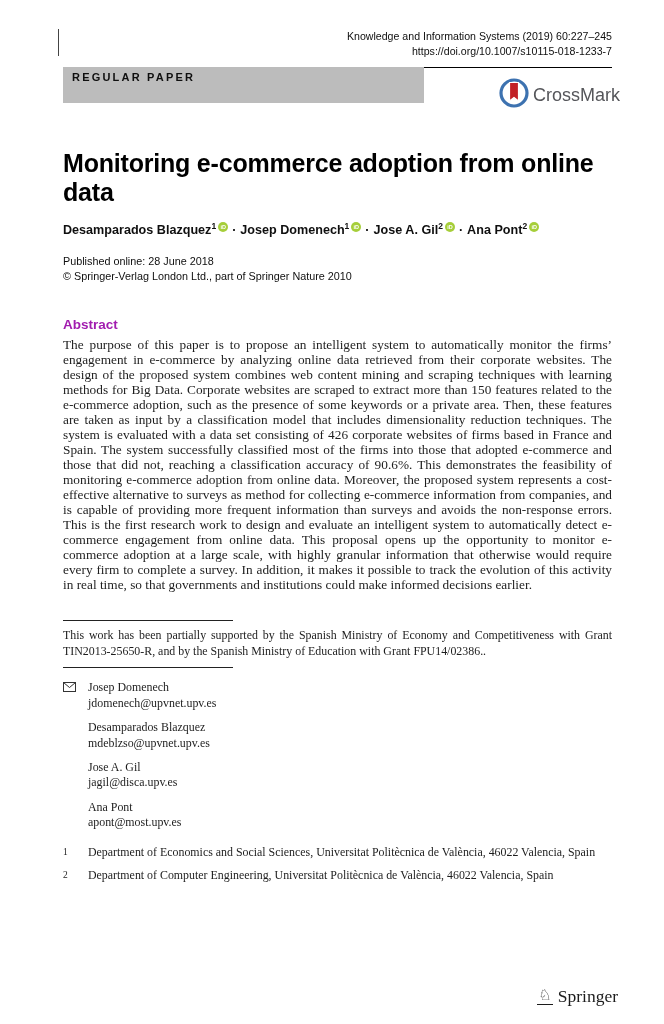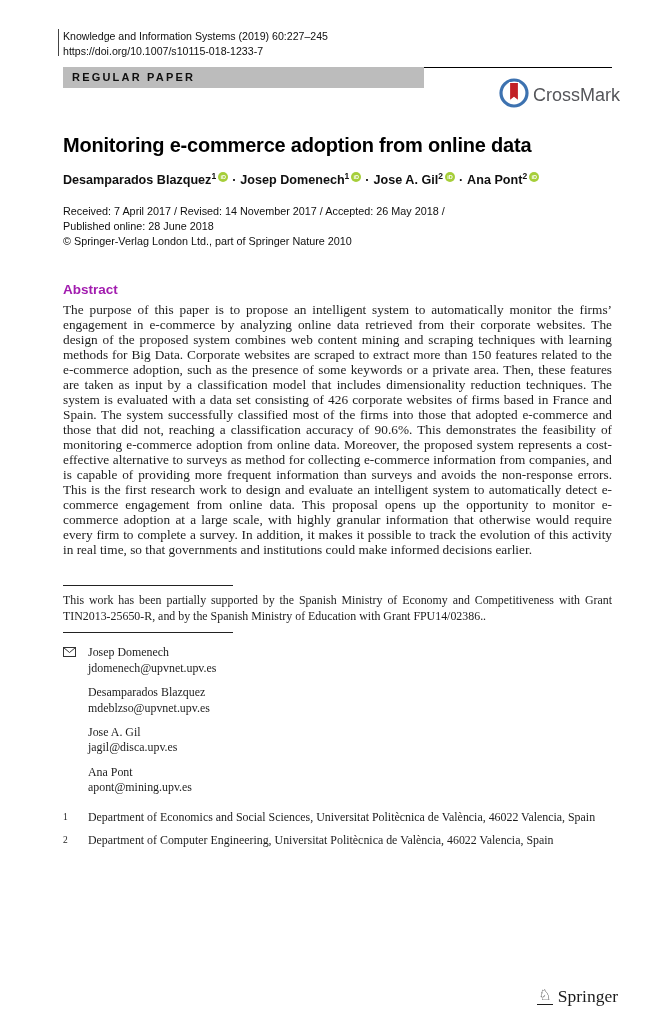--- a/index.html
+++ b/index.html
@@ -16,7 +16,7 @@
   }
   
   .scan-line{position:absolute;left:58px;top:29px;width:1px;height:27px;background:#444;}
-  .journal-ref{padding-top:29px;font-size:10.6px;line-height:15px;color:#0f0f0f;}
+  .journal-ref{padding-top:29px;font-size:10.6px;line-height:15px;color:#0f0f0f;text-align:right;}
   .journal-ref a{color:#0f0f0f;text-decoration:none;}
   .typebar-row{display:flex;align-items:flex-start;margin-top:8px;}
   .type-bar{

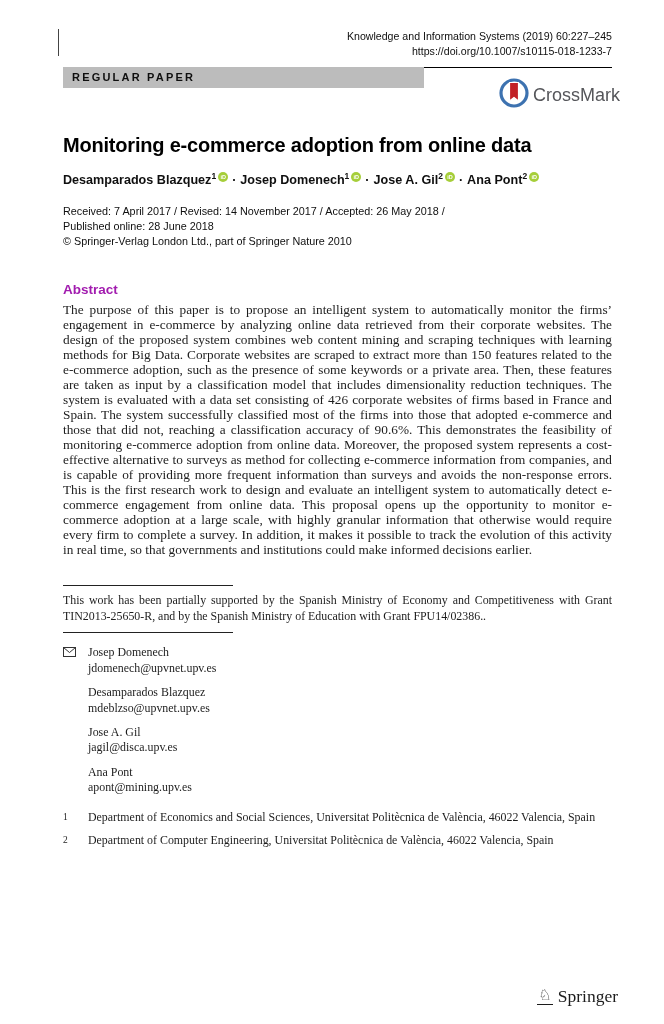--- a/index.html
+++ b/index.html
@@ -20,7 +20,7 @@
   .journal-ref a{color:#0f0f0f;text-decoration:none;}
   .typebar-row{display:flex;align-items:flex-start;margin-top:8px;}
   .type-bar{
-    width:352px;height:21px;line-height:21px;
+    width:352px;height:36px;line-height:21px;
     background:var(--typebar-gray,#bcbcbc);
     font-weight:700;font-size:11px;letter-spacing:2.2px;
     padding-left:9px;color:#0f0f0f;

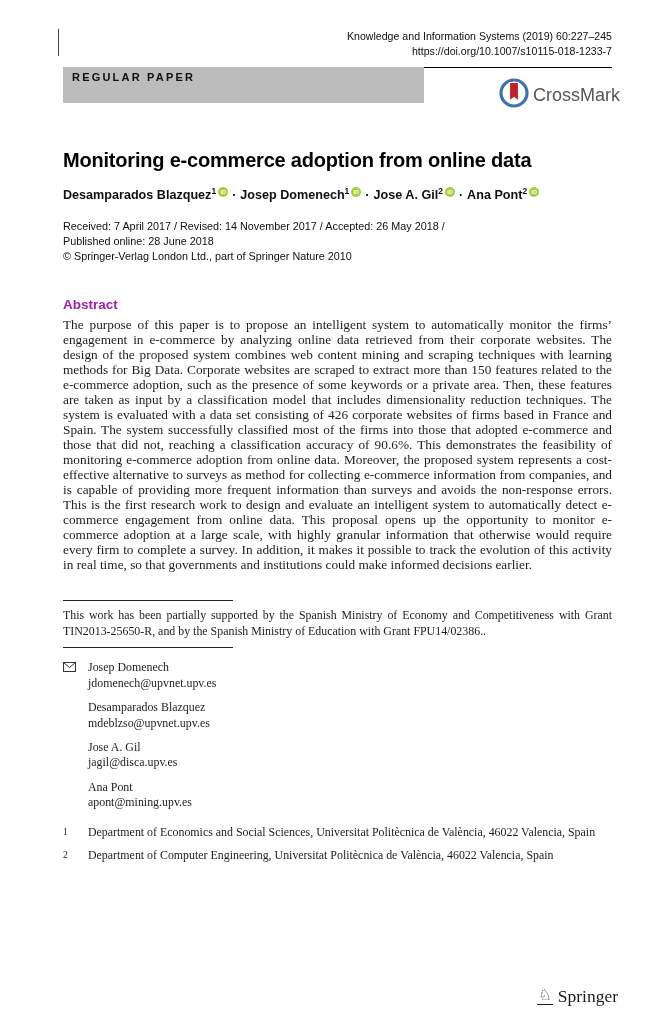--- a/index.html
+++ b/index.html
@@ -32,7 +32,7 @@
   }
   .crossmark-label{font-size:18px;color:var(--crossmark-text,#55565a);}
   
-  .article-title{margin-top:46px;font-size:20px;font-weight:700;letter-spacing:-0.2px;color:#000;}
+  .article-title{margin-top:46px;font-size:25px;font-weight:700;letter-spacing:-0.2px;color:#000;}
   .authors{margin-top:15px;font-size:12.6px;font-weight:700;color:#0f0f0f;white-space:nowrap;}
   .authors sup{font-size:8.5px;vertical-align:super;line-height:0;}
   .author-sep{display:inline-block;margin:0 4px;font-weight:700;}

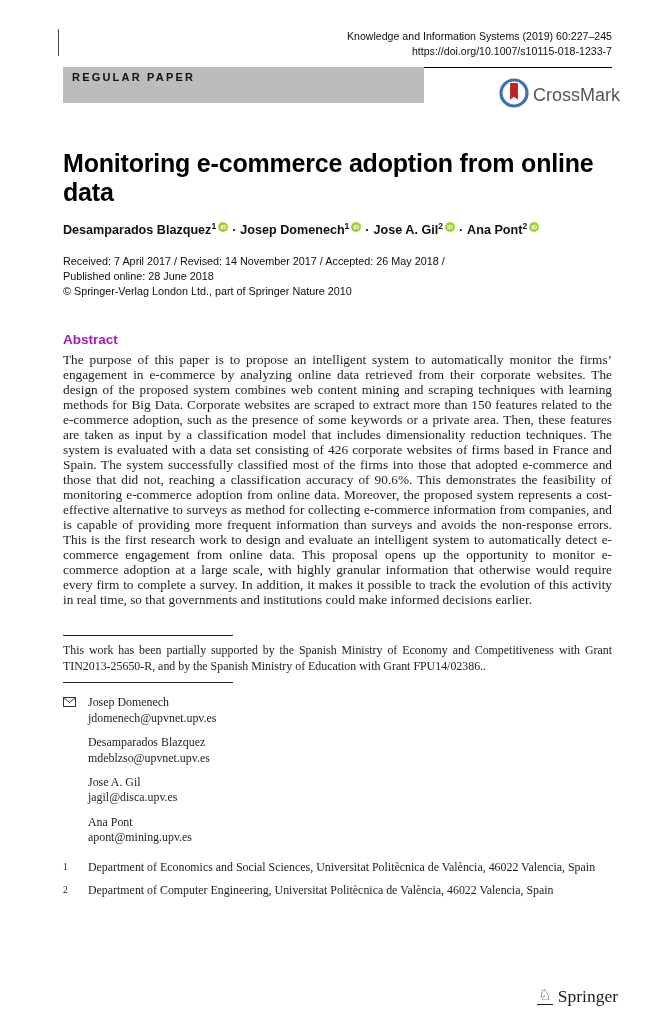--- a/index.html
+++ b/index.html
@@ -112,7 +112,6 @@
   </div>
 
   <div class="history">
-    <div>Received: 7 April 2017 / Revised: 14 November 2017 / Accepted: 26 May 2018 /</div>
     <div>Published online: 28 June 2018</div>
     <div>© Springer-Verlag London Ltd., part of Springer Nature 2010</div>
   </div>

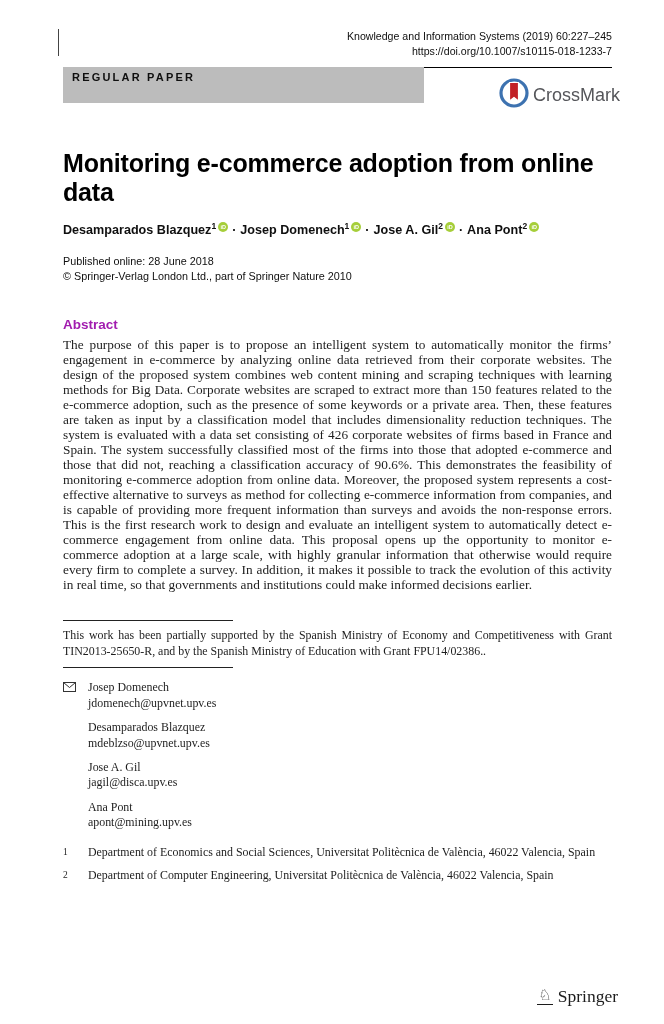--- a/index.html
+++ b/index.html
@@ -154,7 +154,7 @@
       <span class="icon-cell"></span>
       <span>
         <div>Ana Pont</div>
-        <a href="#">apont@mining.upv.es</a>
+        <a href="#">apont@most.upv.es</a>
       </span>
     </div>
   </div>

